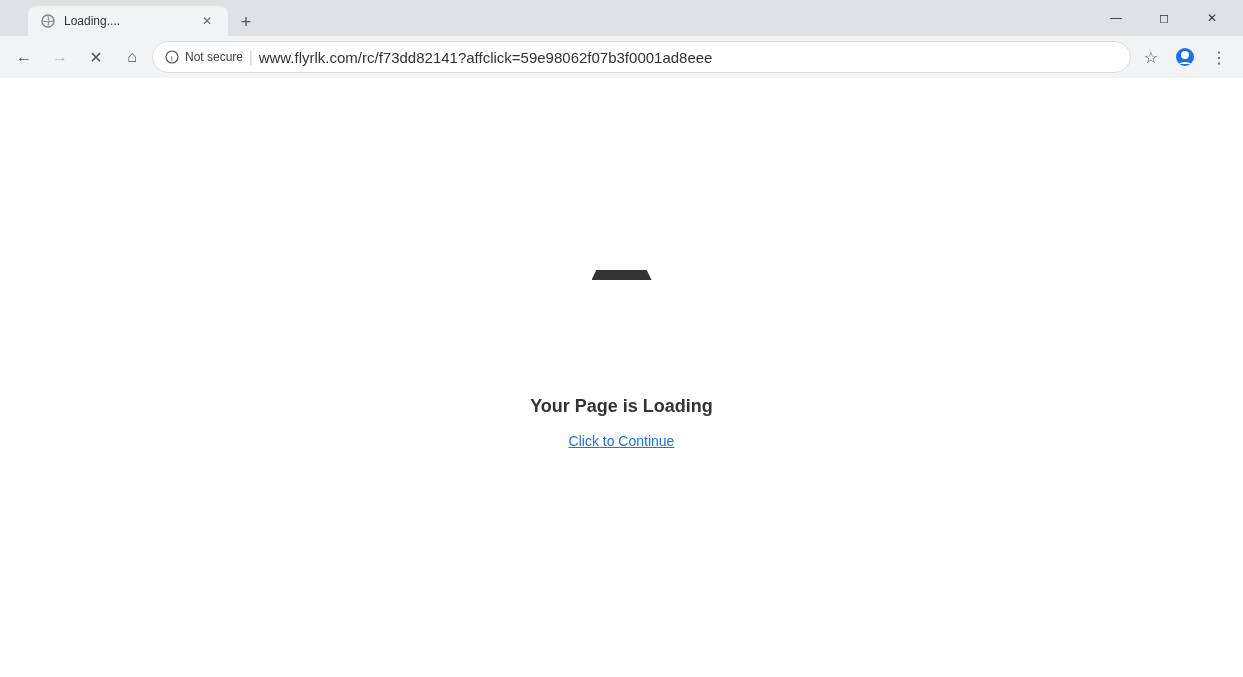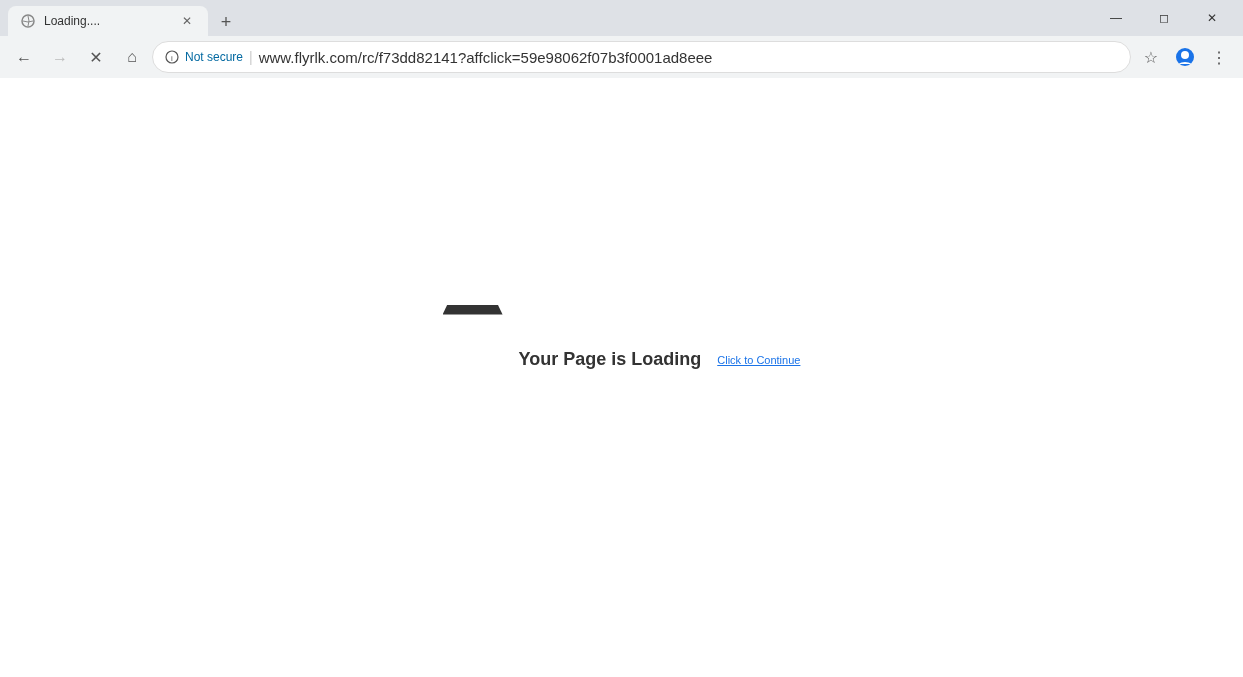--- a/index.html
+++ b/index.html
@@ -60,6 +60,7 @@
       max-width: 240px;
       gap: 8px;
       position: relative;
+      margin-left: 20px;
     }
 
     .tab-favicon {

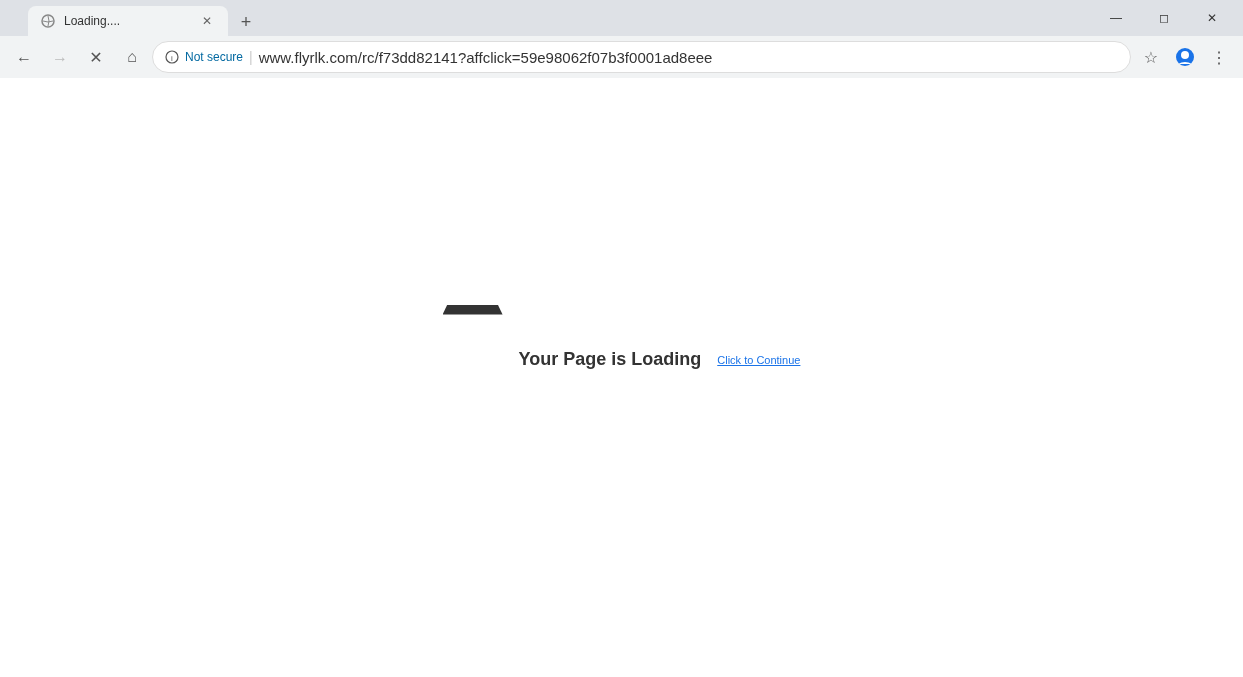--- a/index.html
+++ b/index.html
@@ -156,7 +156,7 @@
 
     .security-text {
       font-size: 12px;
-      color: #0369a1;
+      color: #404040;
     }
 
     .url-divider {

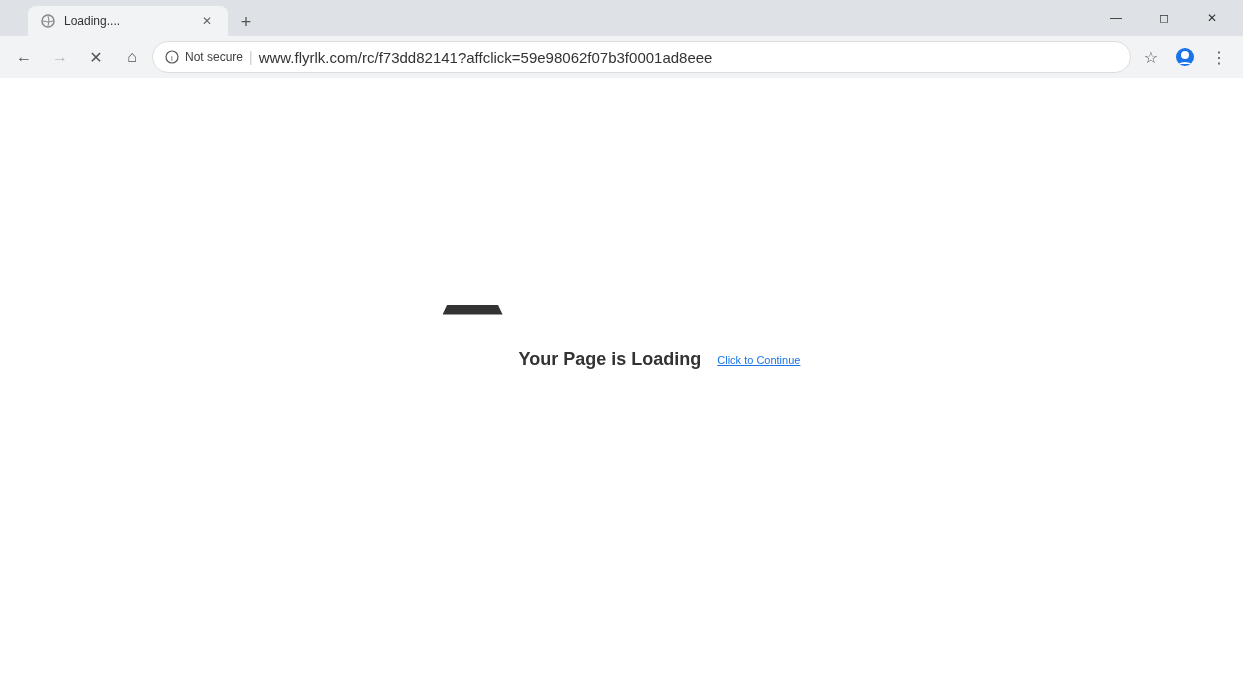--- a/index.html
+++ b/index.html
@@ -182,6 +182,7 @@
       height: calc(677px - 114px);
       background: #fff;
       display: flex;
+      flex-direction: column;
       align-items: center;
       justify-content: center;
       gap: 16px;

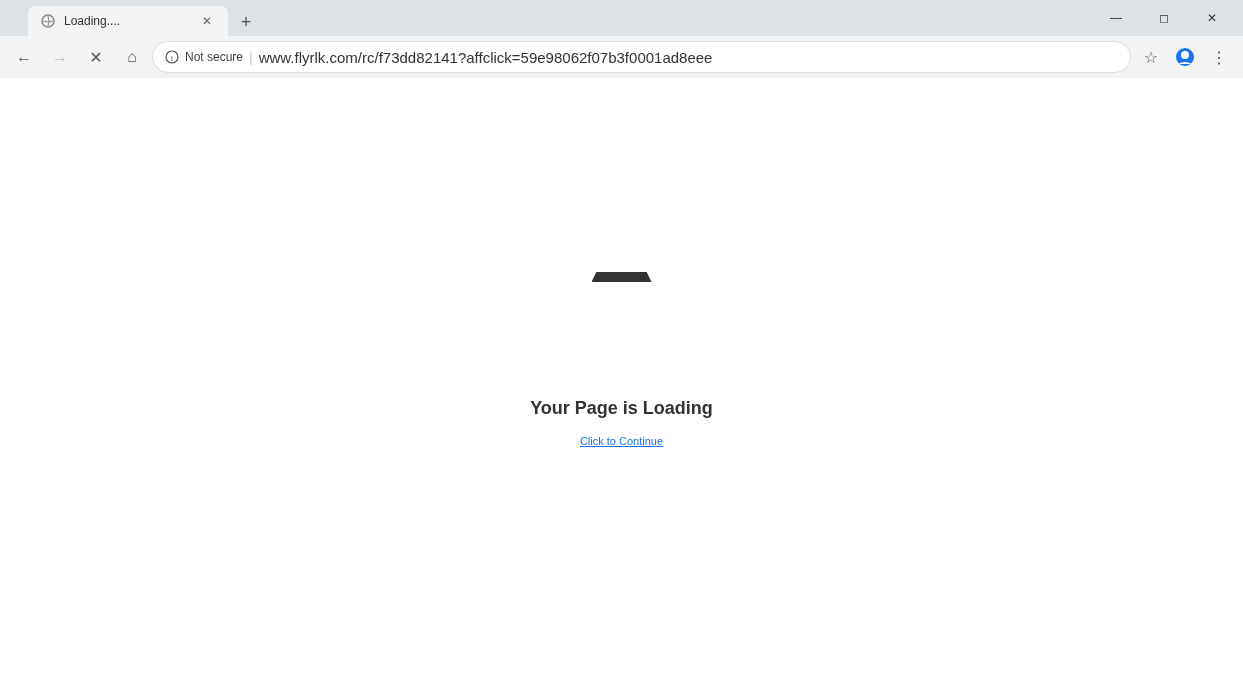--- a/index.html
+++ b/index.html
@@ -203,7 +203,7 @@
     }
 
     .click-continue-link {
-      font-size: 11px;
+      font-size: 14px;
       color: #1a73e8;
       text-decoration: underline;
       cursor: pointer;

